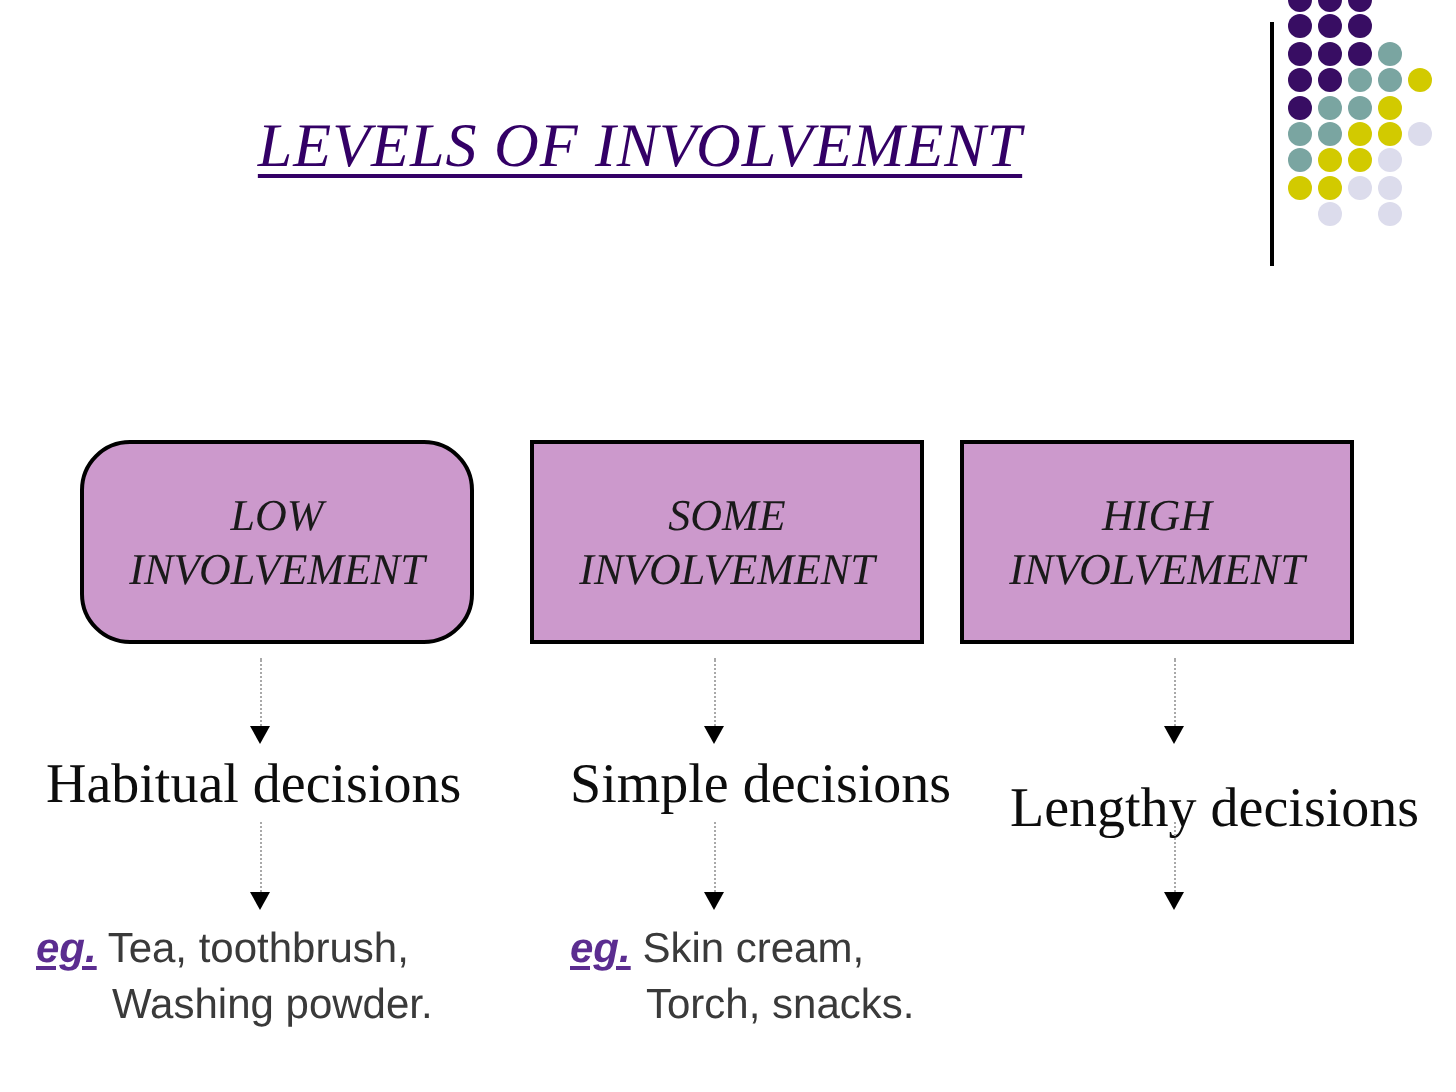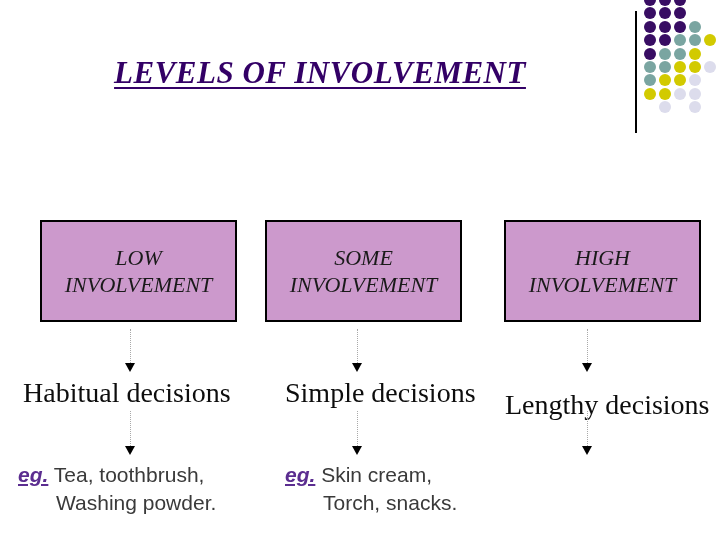--- a/index.html
+++ b/index.html
@@ -10,7 +10,7 @@
   .title{
     position:absolute;top:54px;left:0;width:640px;margin:0;
     text-align:center;
-    font-style:italic;font-weight:bold;font-size:31px;line-height:1.2;
+    font-style:italic;font-weight:normal;font-size:31px;line-height:1.2;
     color:var(--title-color,#330066);
     text-decoration:underline;
     text-decoration-thickness:2px;

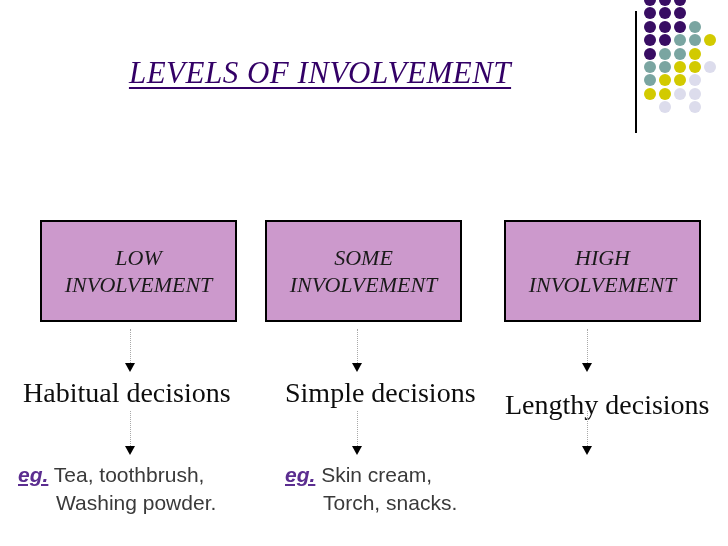--- a/index.html
+++ b/index.html
@@ -29,7 +29,7 @@
     display:flex;flex-direction:column;align-items:center;justify-content:center;
     font-style:italic;font-size:22px;line-height:27px;color:#1a1a1a;text-align:center;
   }
-  .box-low{left:40px;} .box-some{left:265px;} .box-high{left:504px;}
+  .box-low{left:40px;border-radius:25px;} .box-some{left:265px;} .box-high{left:504px;}
   
   .arrow{position:absolute;width:12px;display:flex;flex-direction:column;align-items:center;}
   .arrow .shaft{width:0;border-left:1px dotted #a9a9a9;}

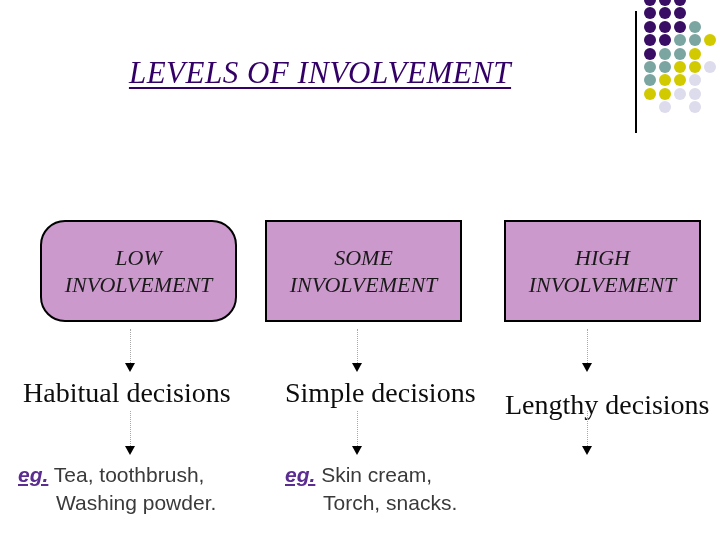--- a/index.html
+++ b/index.html
@@ -29,7 +29,7 @@
     display:flex;flex-direction:column;align-items:center;justify-content:center;
     font-style:italic;font-size:22px;line-height:27px;color:#1a1a1a;text-align:center;
   }
-  .box-low{left:40px;border-radius:25px;} .box-some{left:265px;} .box-high{left:504px;}
+  .box-low{left:40px;border-radius:25px;} .box-some{left:265px;} .box-high{left:480px;}
   
   .arrow{position:absolute;width:12px;display:flex;flex-direction:column;align-items:center;}
   .arrow .shaft{width:0;border-left:1px dotted #a9a9a9;}

